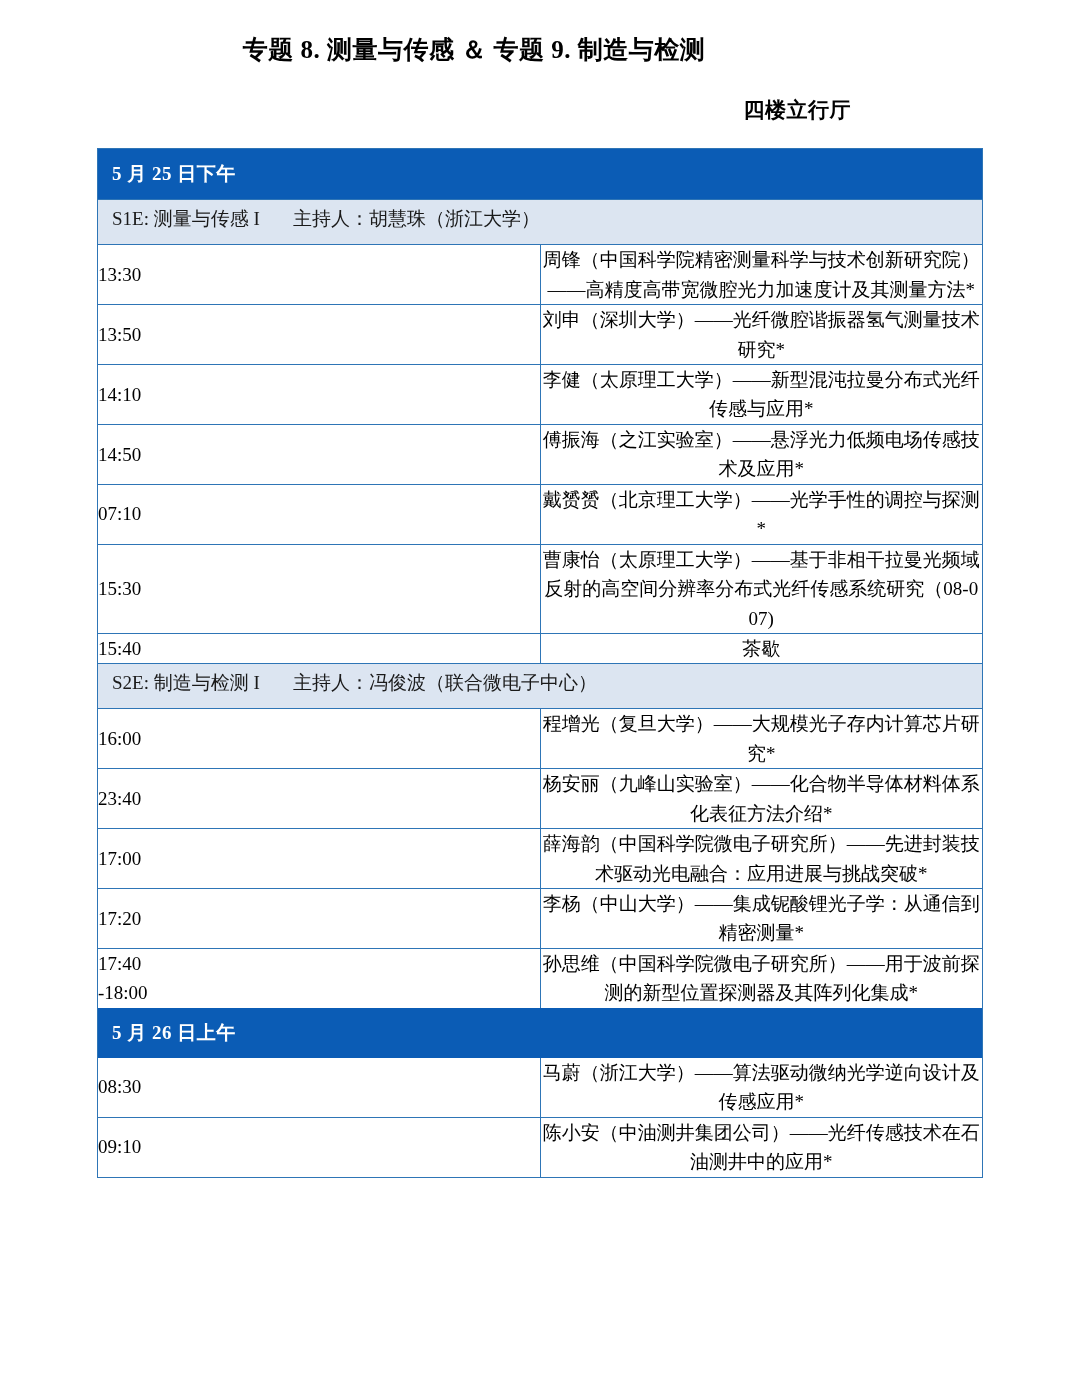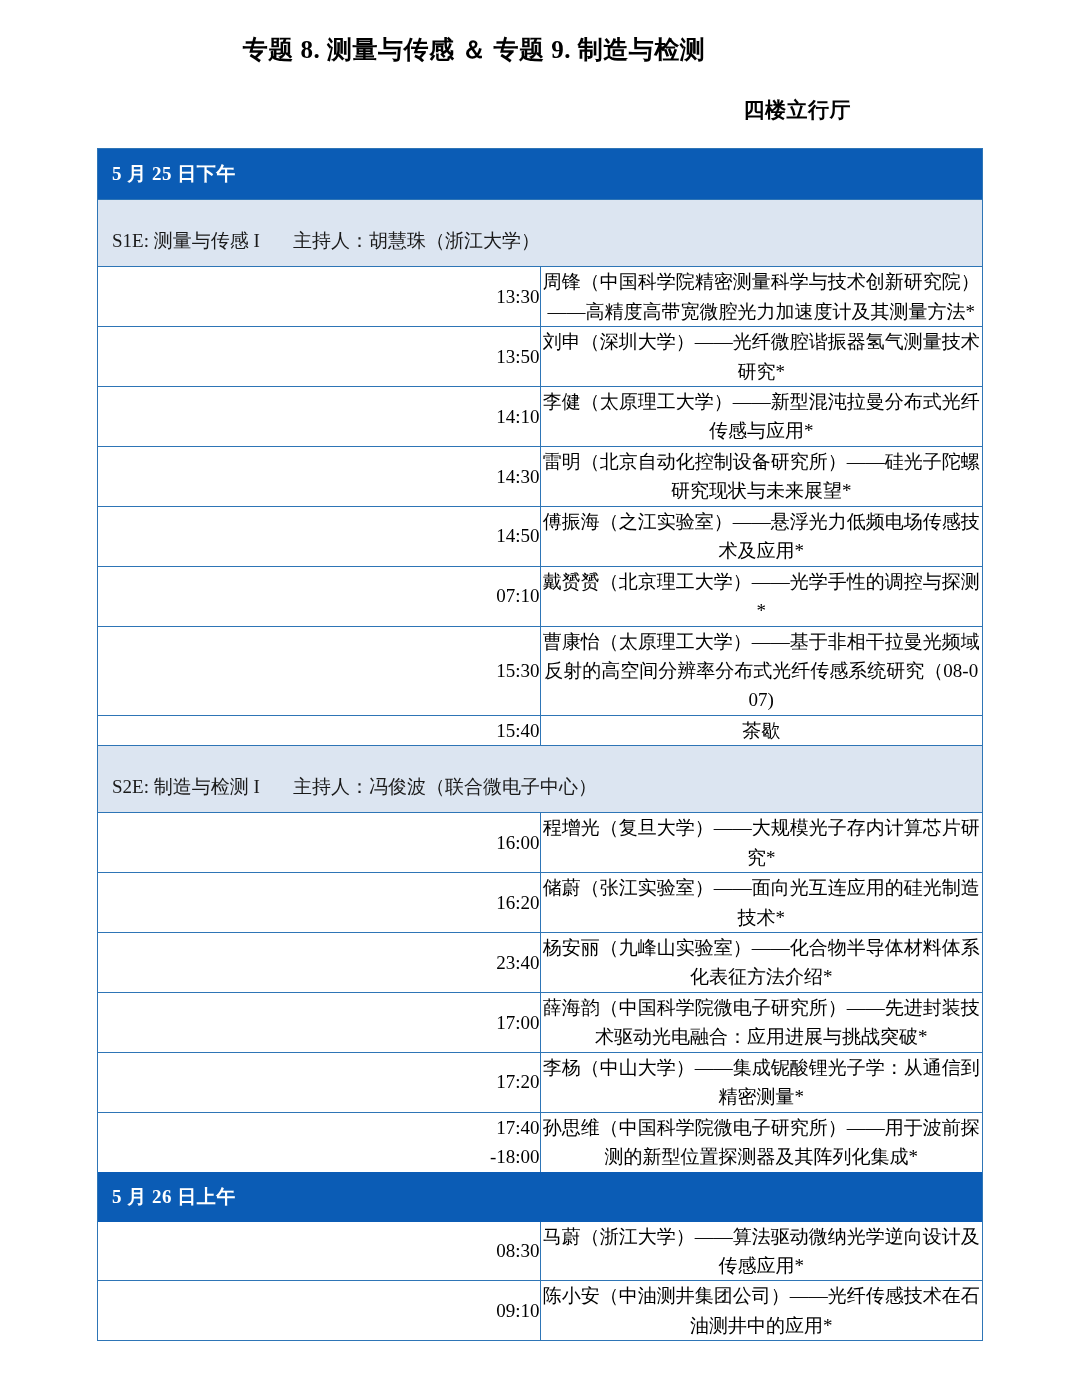--- a/index.html
+++ b/index.html
@@ -70,7 +70,7 @@
     background: #DCE5F1;
     color: #1a1a1a;
     font-size: 19px;
-    padding: 28px 0 12px 14px;
+    padding: 6px 0 12px 14px;
     border-top: 1px solid #2E75B6;
     border-bottom: 1px solid #2E75B6;
     white-space: pre;

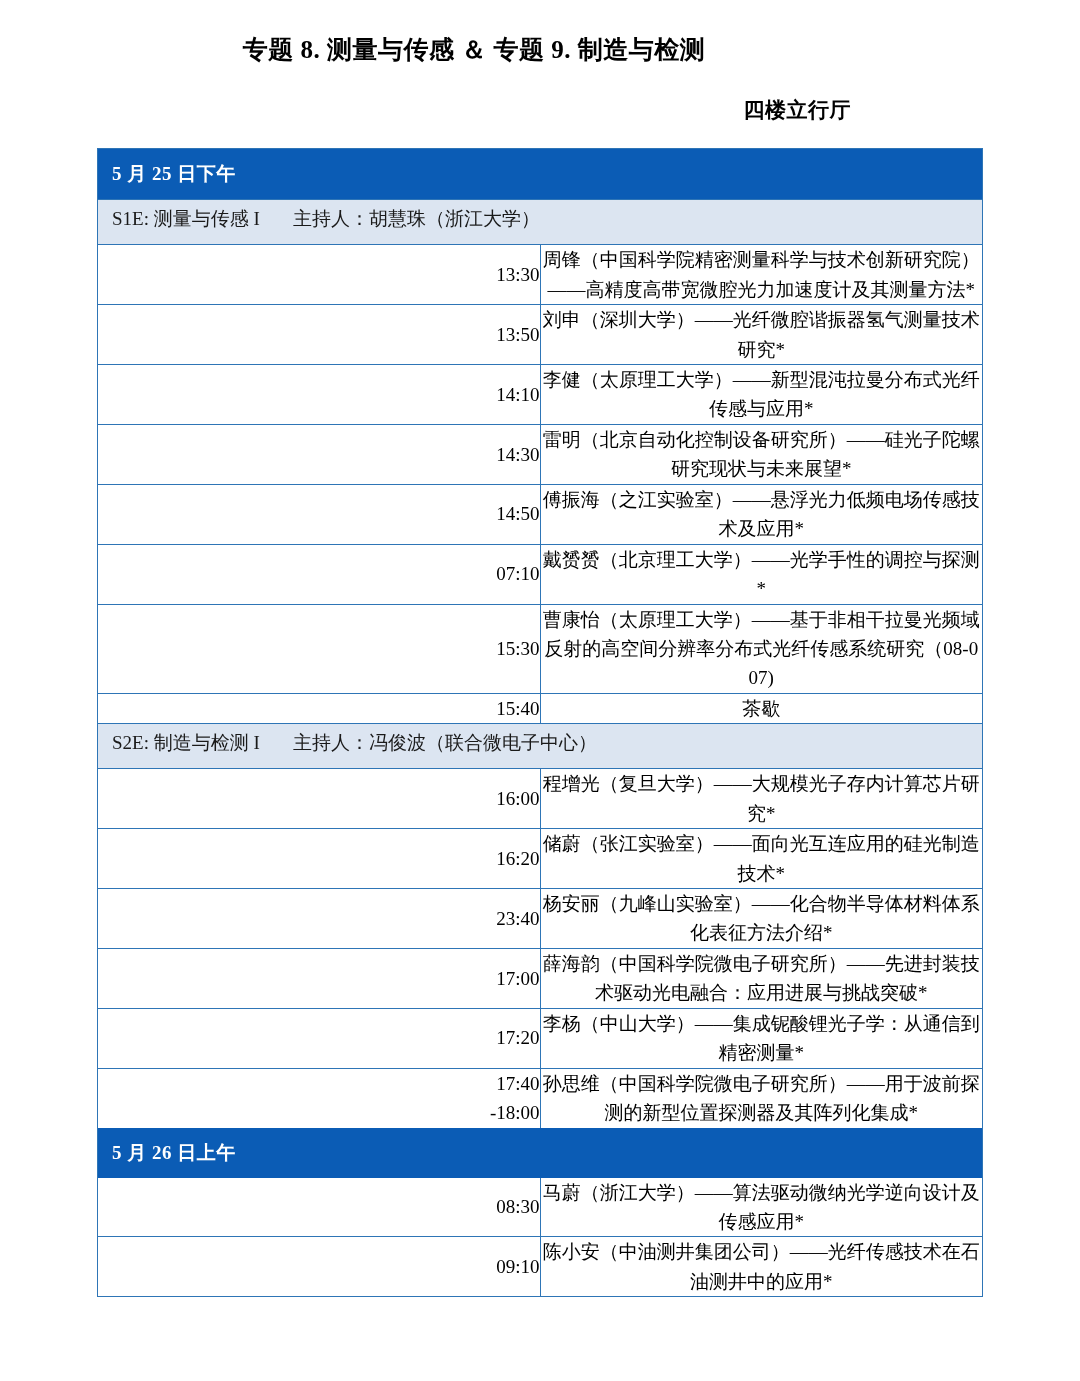--- a/index.html
+++ b/index.html
@@ -84,7 +84,7 @@
   }
   td.time-cell {
     width: 90px;
-    text-align: right;
+    text-align: left;
     border-right: 1px solid #2E75B6;
     padding: 9px 4px 9px 4px;
     white-space: pre-line;

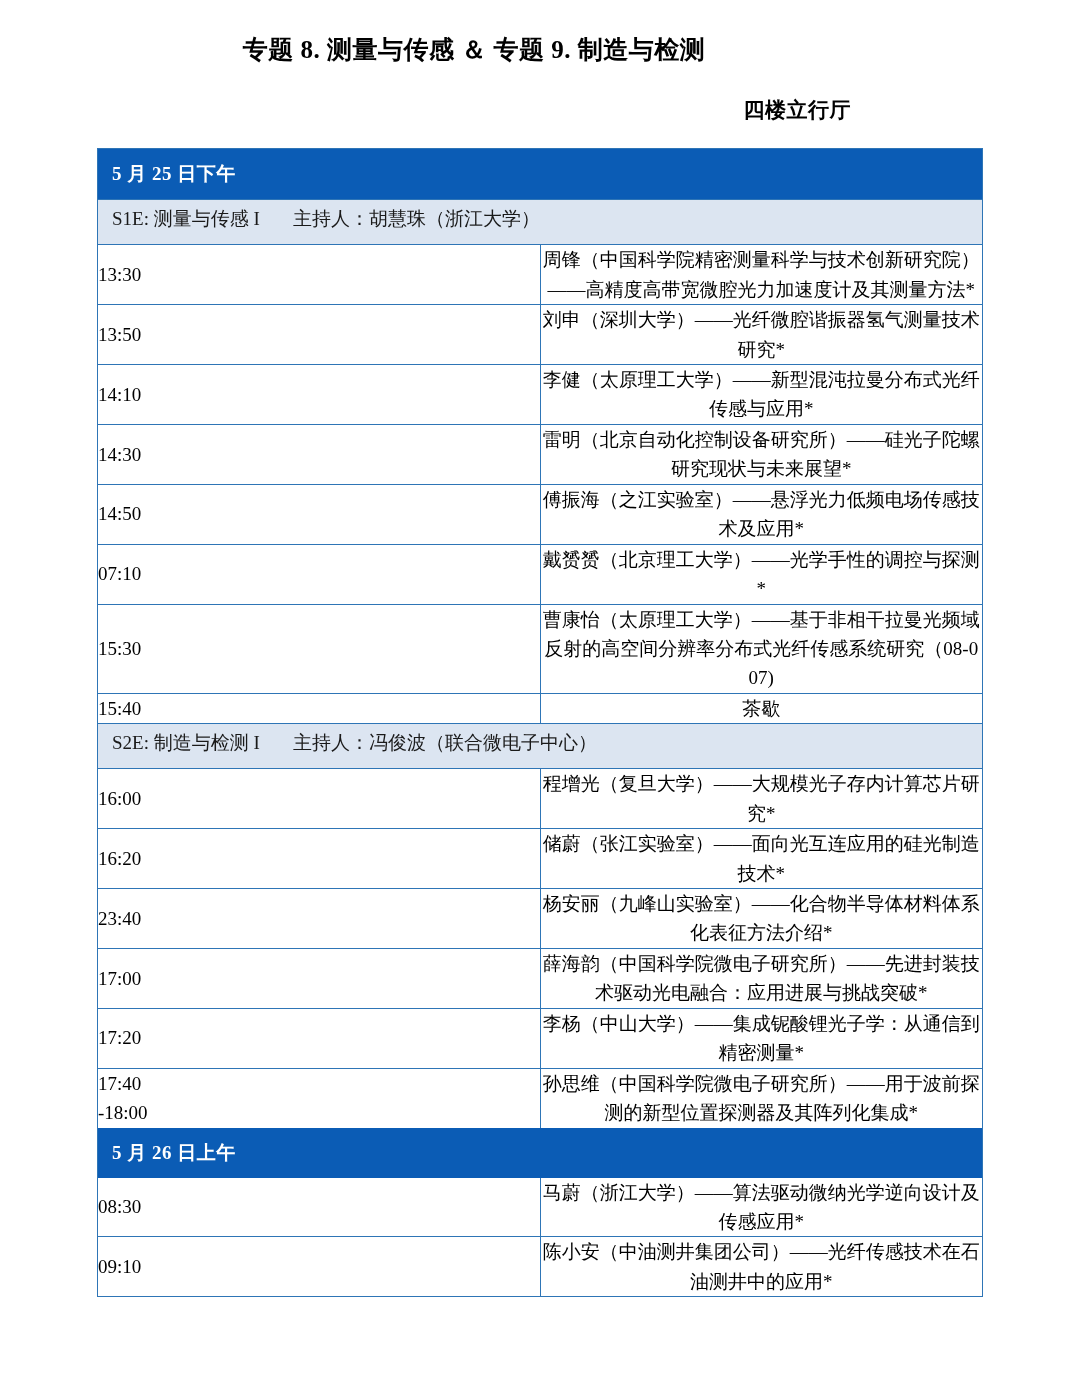--- a/index.html
+++ b/index.html
@@ -132,10 +132,6 @@
             <td class="talk-cell">李健（太原理工大学）——新型混沌拉曼分布式光纤传感与应用*</td>
           </tr>
           <tr class="talk-row">
-            <td class="time-cell">14:30</td>
-            <td class="talk-cell">雷明（北京自动化控制设备研究所）——硅光子陀螺研究现状与未来展望*</td>
-          </tr>
-          <tr class="talk-row">
             <td class="time-cell">14:50</td>
             <td class="talk-cell">傅振海（之江实验室）——悬浮光力低频电场传感技术及应用*</td>
           </tr>

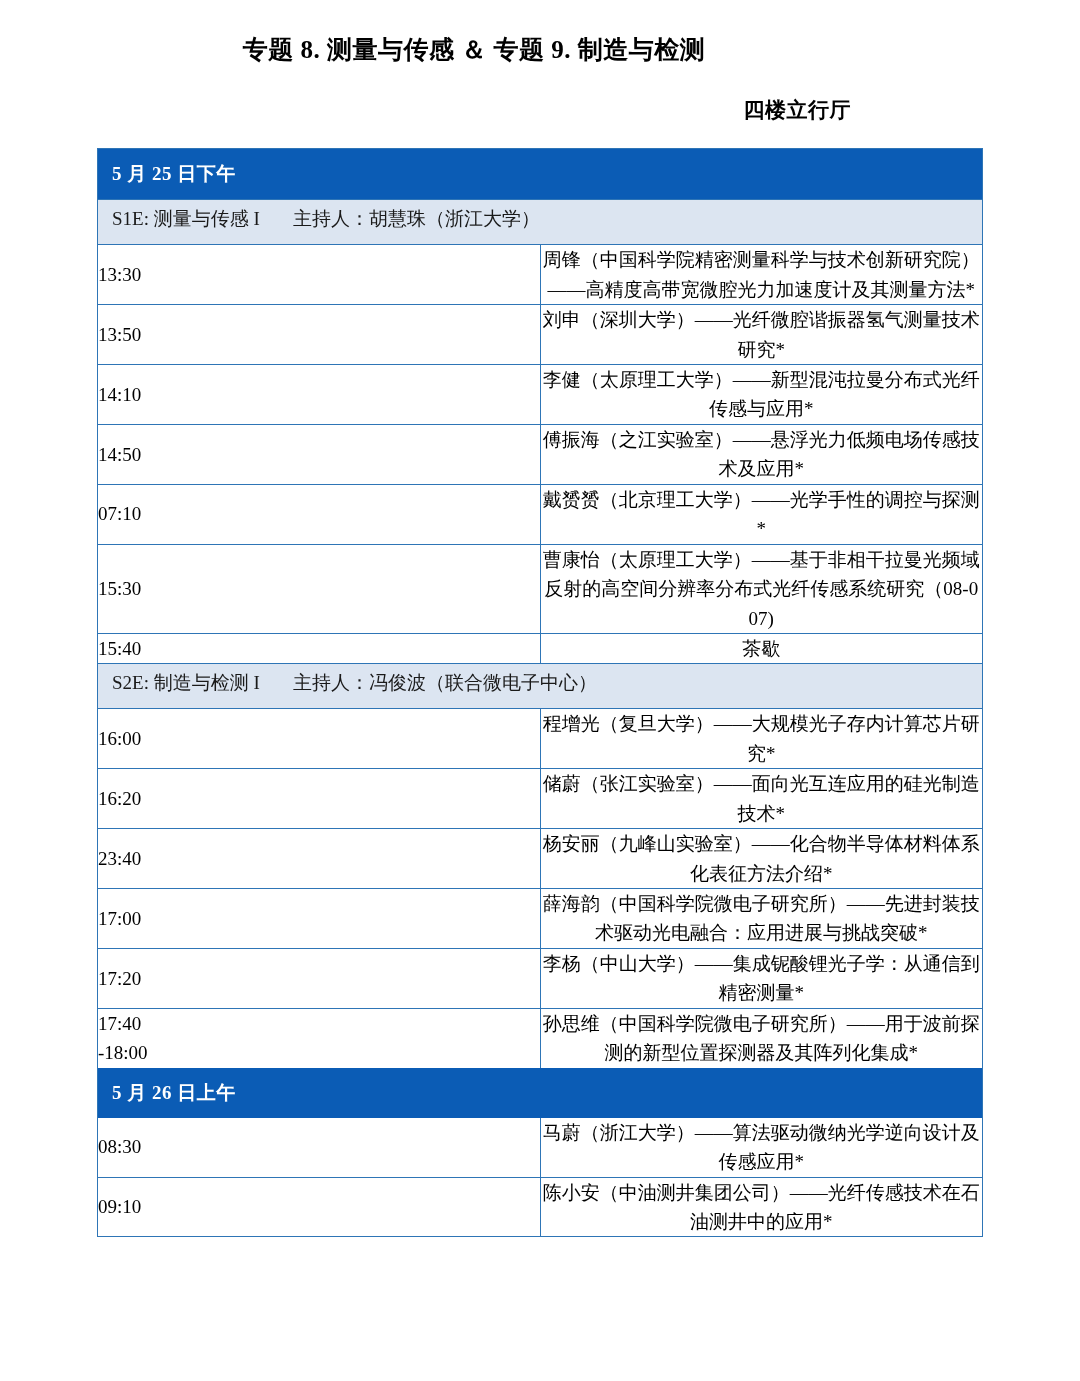--- a/index.html
+++ b/index.html
@@ -155,10 +155,6 @@
             <td class="talk-cell">程增光（复旦大学）——大规模光子存内计算芯片研究*</td>
           </tr>
           <tr class="talk-row">
-            <td class="time-cell">16:20</td>
-            <td class="talk-cell">储蔚（张江实验室）——面向光互连应用的硅光制造技术*</td>
-          </tr>
-          <tr class="talk-row">
             <td class="time-cell">23:40</td>
             <td class="talk-cell">杨安丽（九峰山实验室）——化合物半导体材料体系化表征方法介绍*</td>
           </tr>

